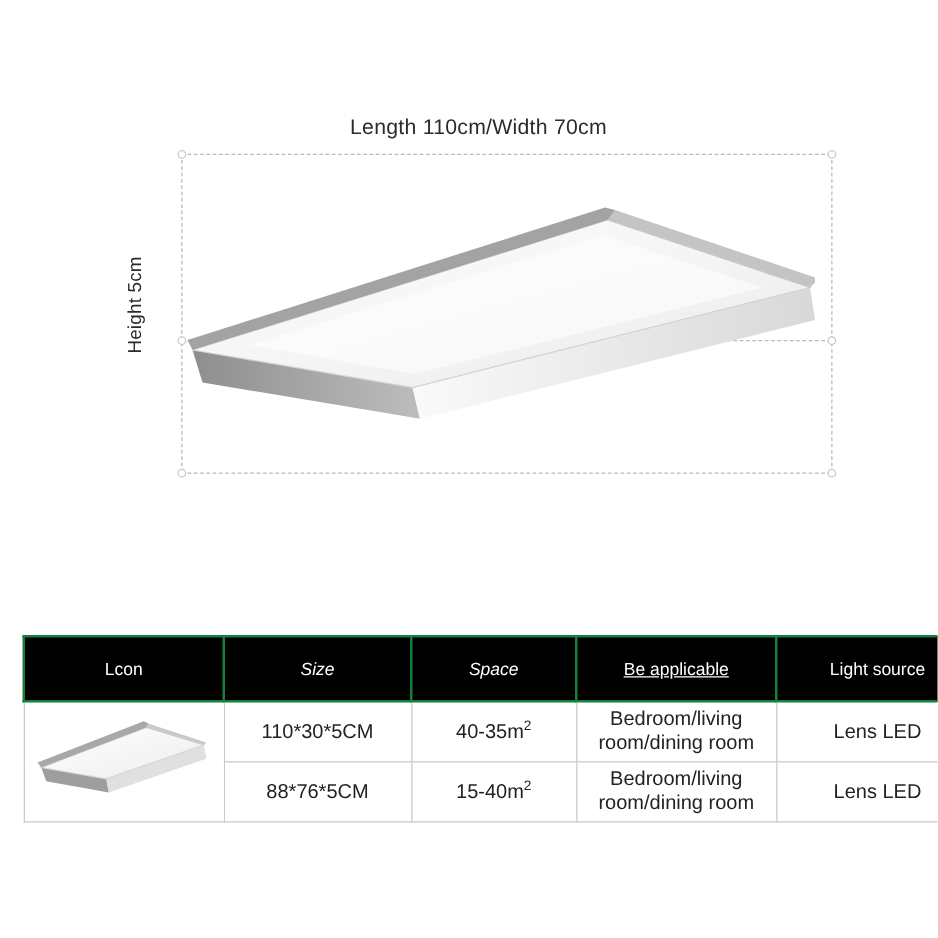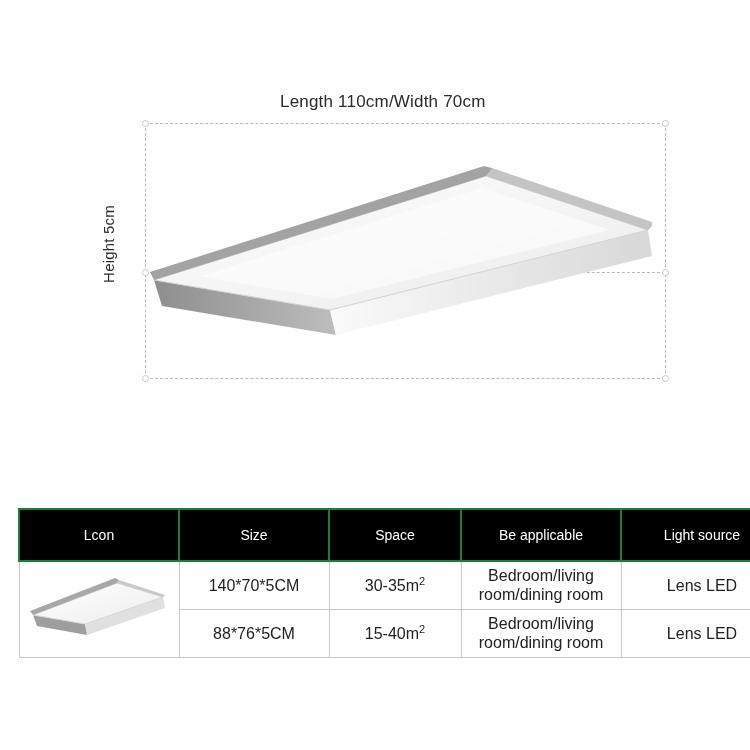--- a/index.html
+++ b/index.html
@@ -120,7 +120,7 @@
     vertical-align: super;
   }
   .col-icon { width: 150px; }
-  .col-size { width: 140px; }
+  .col-size { width: 140px; font-style: italic; }
   .col-space { width: 122px; }
   .col-app   { width: 150px; }
   .col-src   { width: 152px; }

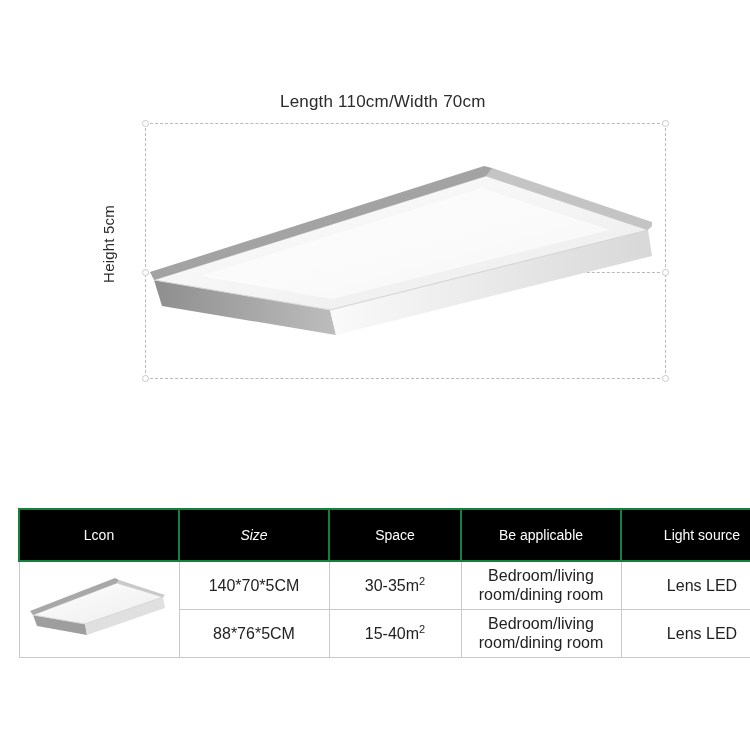--- a/index.html
+++ b/index.html
@@ -121,7 +121,7 @@
   }
   .col-icon { width: 150px; }
   .col-size { width: 140px; font-style: italic; }
-  .col-space { width: 122px; }
+  .col-space { width: 122px; font-style: italic; }
   .col-app   { width: 150px; }
   .col-src   { width: 152px; }
 </style>

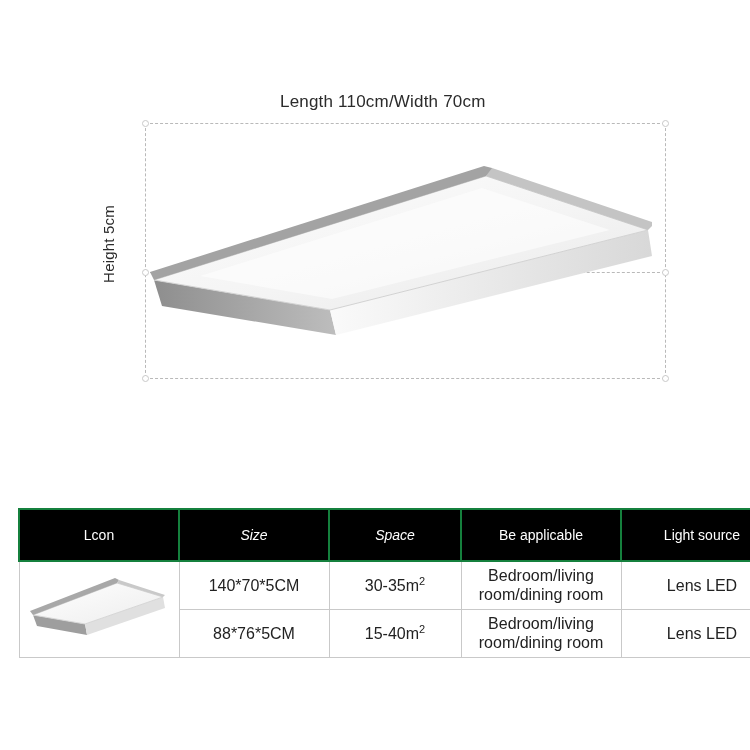--- a/index.html
+++ b/index.html
@@ -122,7 +122,7 @@
   .col-icon { width: 150px; }
   .col-size { width: 140px; font-style: italic; }
   .col-space { width: 122px; font-style: italic; }
-  .col-app   { width: 150px; }
+  .col-app   { width: 150px; text-decoration: underline; }
   .col-src   { width: 152px; }
 </style>
 </head>

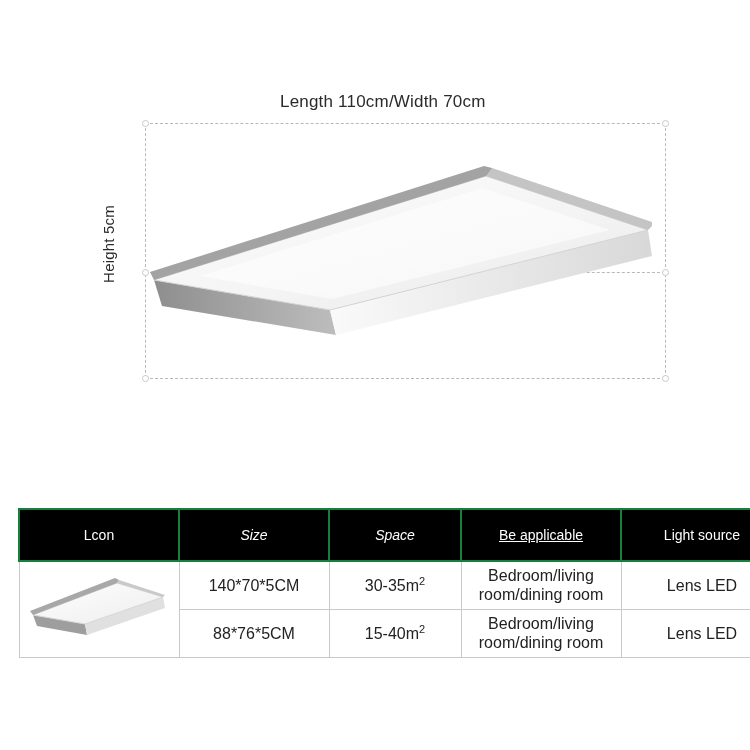--- a/index.html
+++ b/index.html
@@ -208,7 +208,7 @@
           <path d="M92,18 L138,32 L140,30 L94,15 Z" fill="#c9c9c9"></path>
         </svg>
       </td>
-      <td>140*70*5CM</td>
+      <td>110*30*5CM</td>
       <td>
         <span>30-35</span><span>m</span><span class="unit-sup">2</span>
       </td>

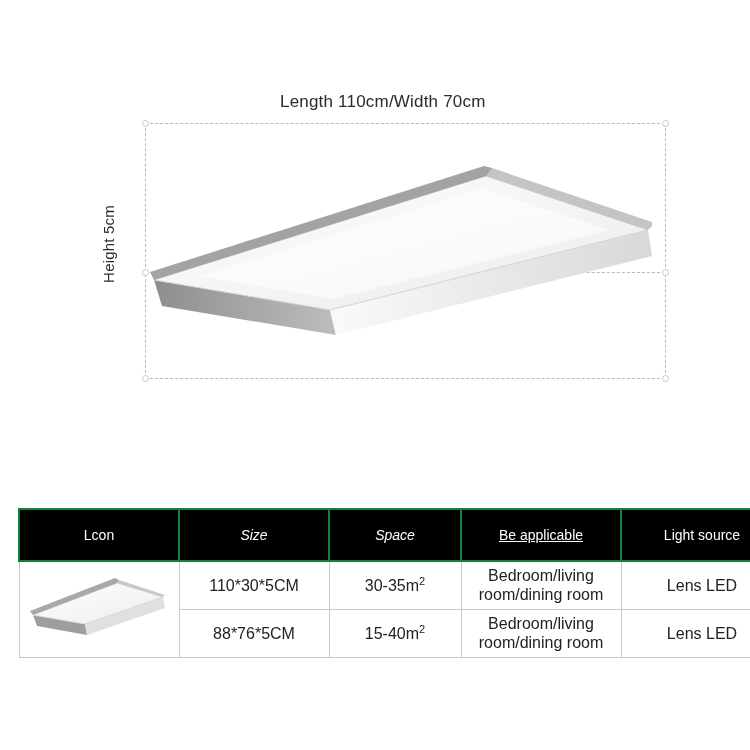--- a/index.html
+++ b/index.html
@@ -210,7 +210,7 @@
       </td>
       <td>110*30*5CM</td>
       <td>
-        <span>30-35</span><span>m</span><span class="unit-sup">2</span>
+        <span>40-35</span><span>m</span><span class="unit-sup">2</span>
       </td>
       <td class="cell-multiline">
         <div>Bedroom/living</div>

